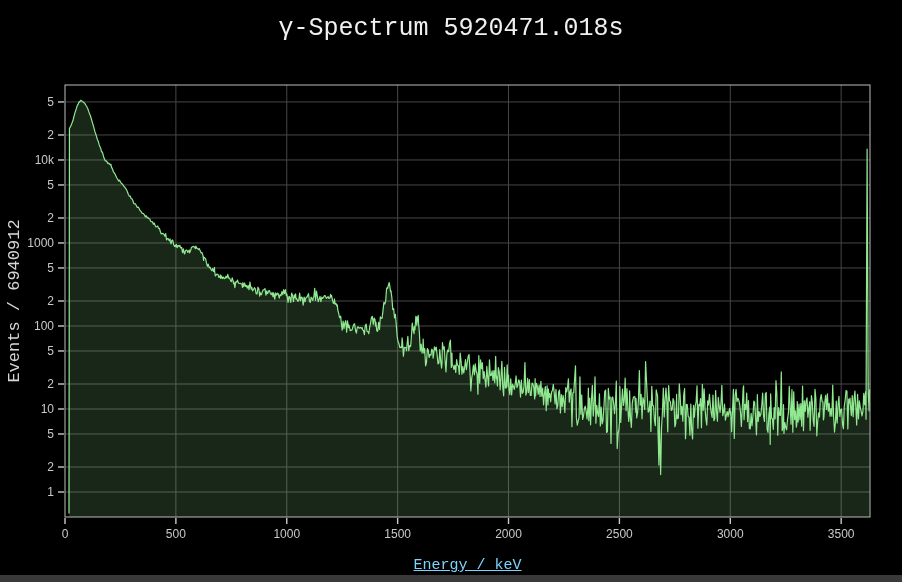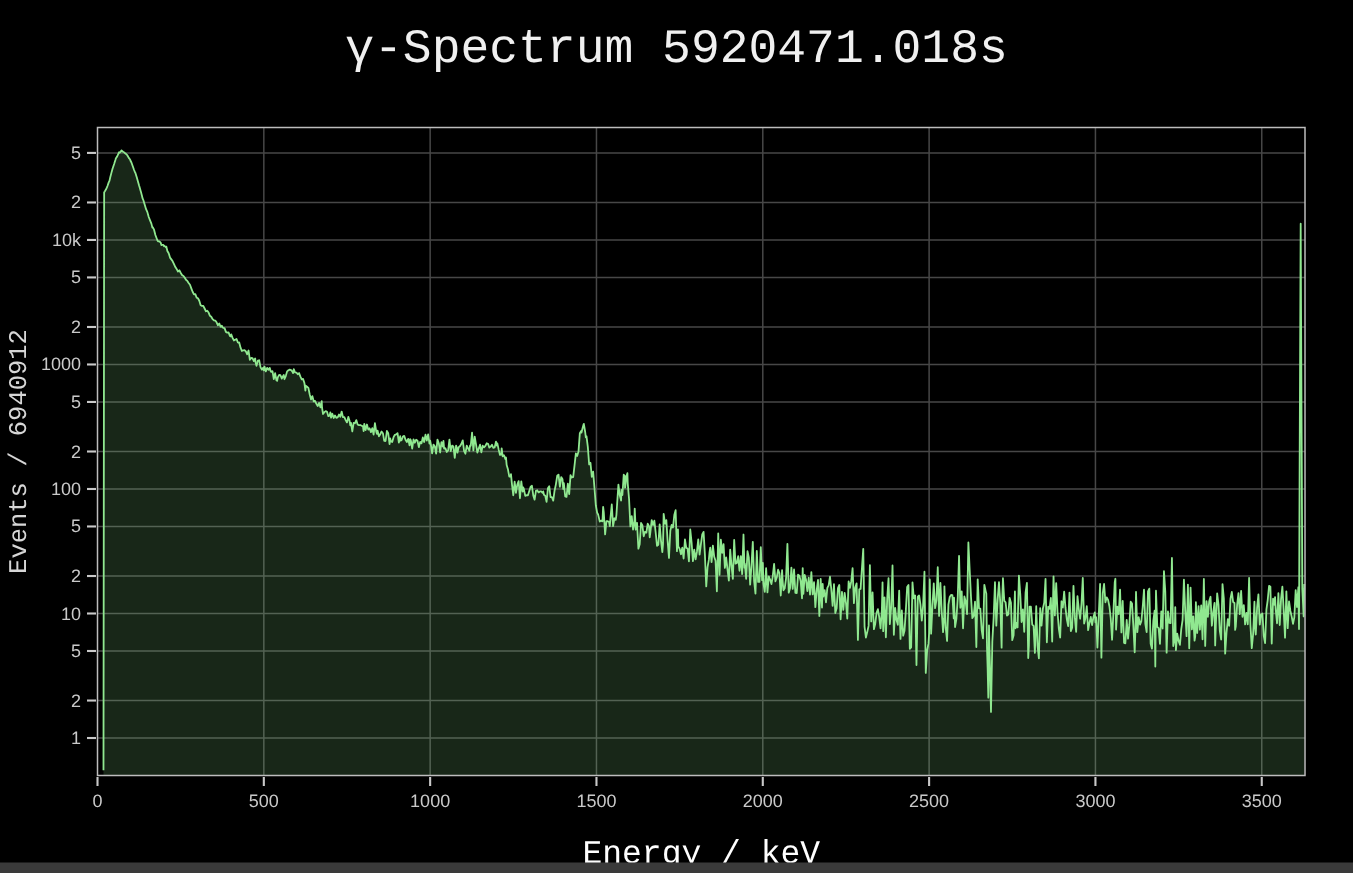--- a/index.html
+++ b/index.html
@@ -11,7 +11,7 @@
   svg#plot{position:absolute;left:0;top:0;}
   .chart-title{
     position:absolute;left:0;top:14px;width:902px;text-align:center;
-    font-family:"Liberation Mono",monospace;font-size:32px;color:#f0f0f0;
+    font-family:"Liberation Mono",monospace;font-size:25px;color:#f0f0f0;
     white-space:nowrap;
   }
   .x-label{

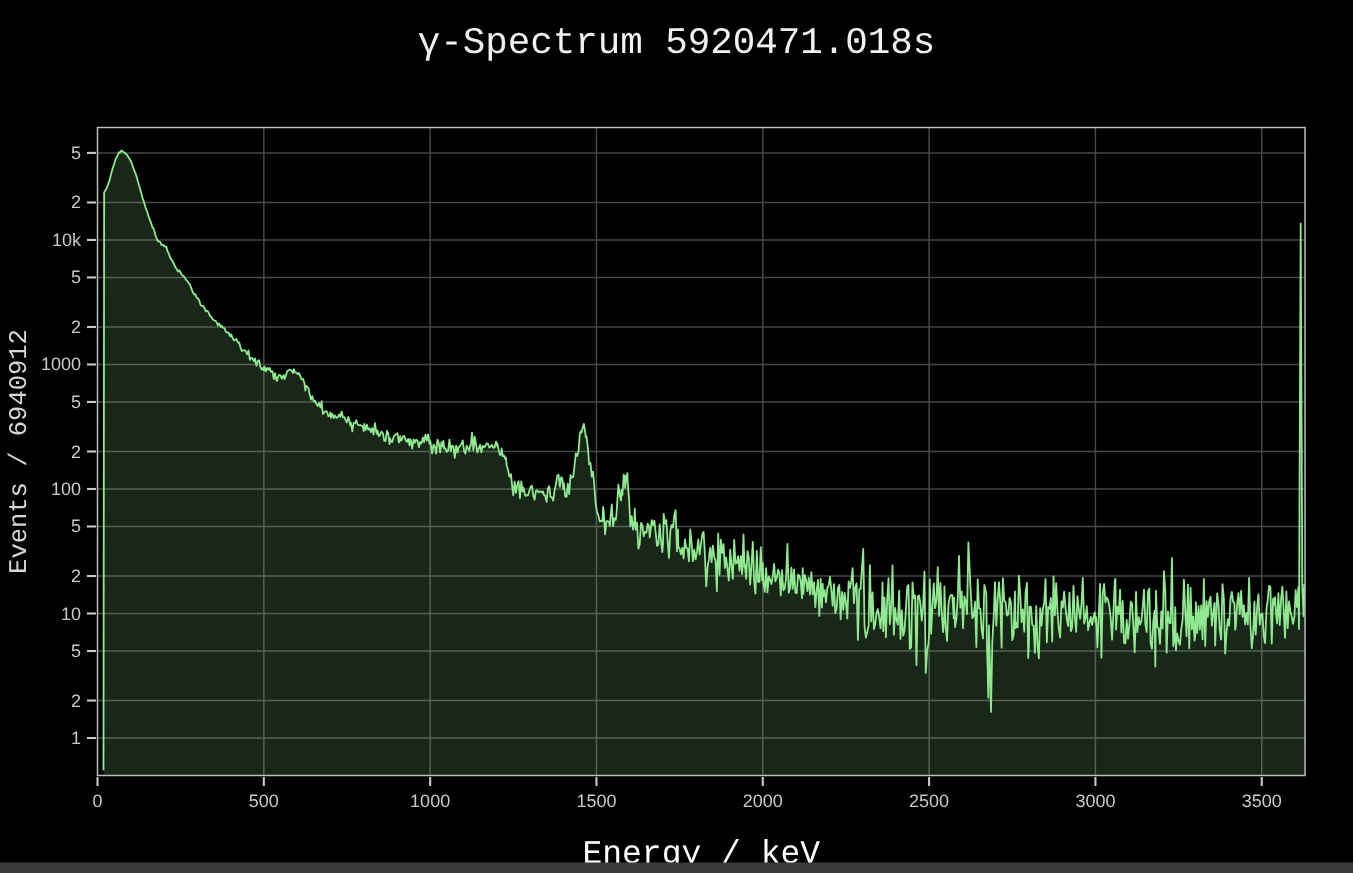--- a/index.html
+++ b/index.html
@@ -16,7 +16,7 @@
   }
   .x-label{
     position:absolute;left:65px;top:557px;width:805px;text-align:center;
-    font-family:"Liberation Mono",monospace;font-size:22px;color:#ffffff;
+    font-family:"Liberation Mono",monospace;font-size:15px;color:#7dd3fc;text-decoration:underline;
   }
   .y-label{
     position:absolute;left:14px;top:301px;

